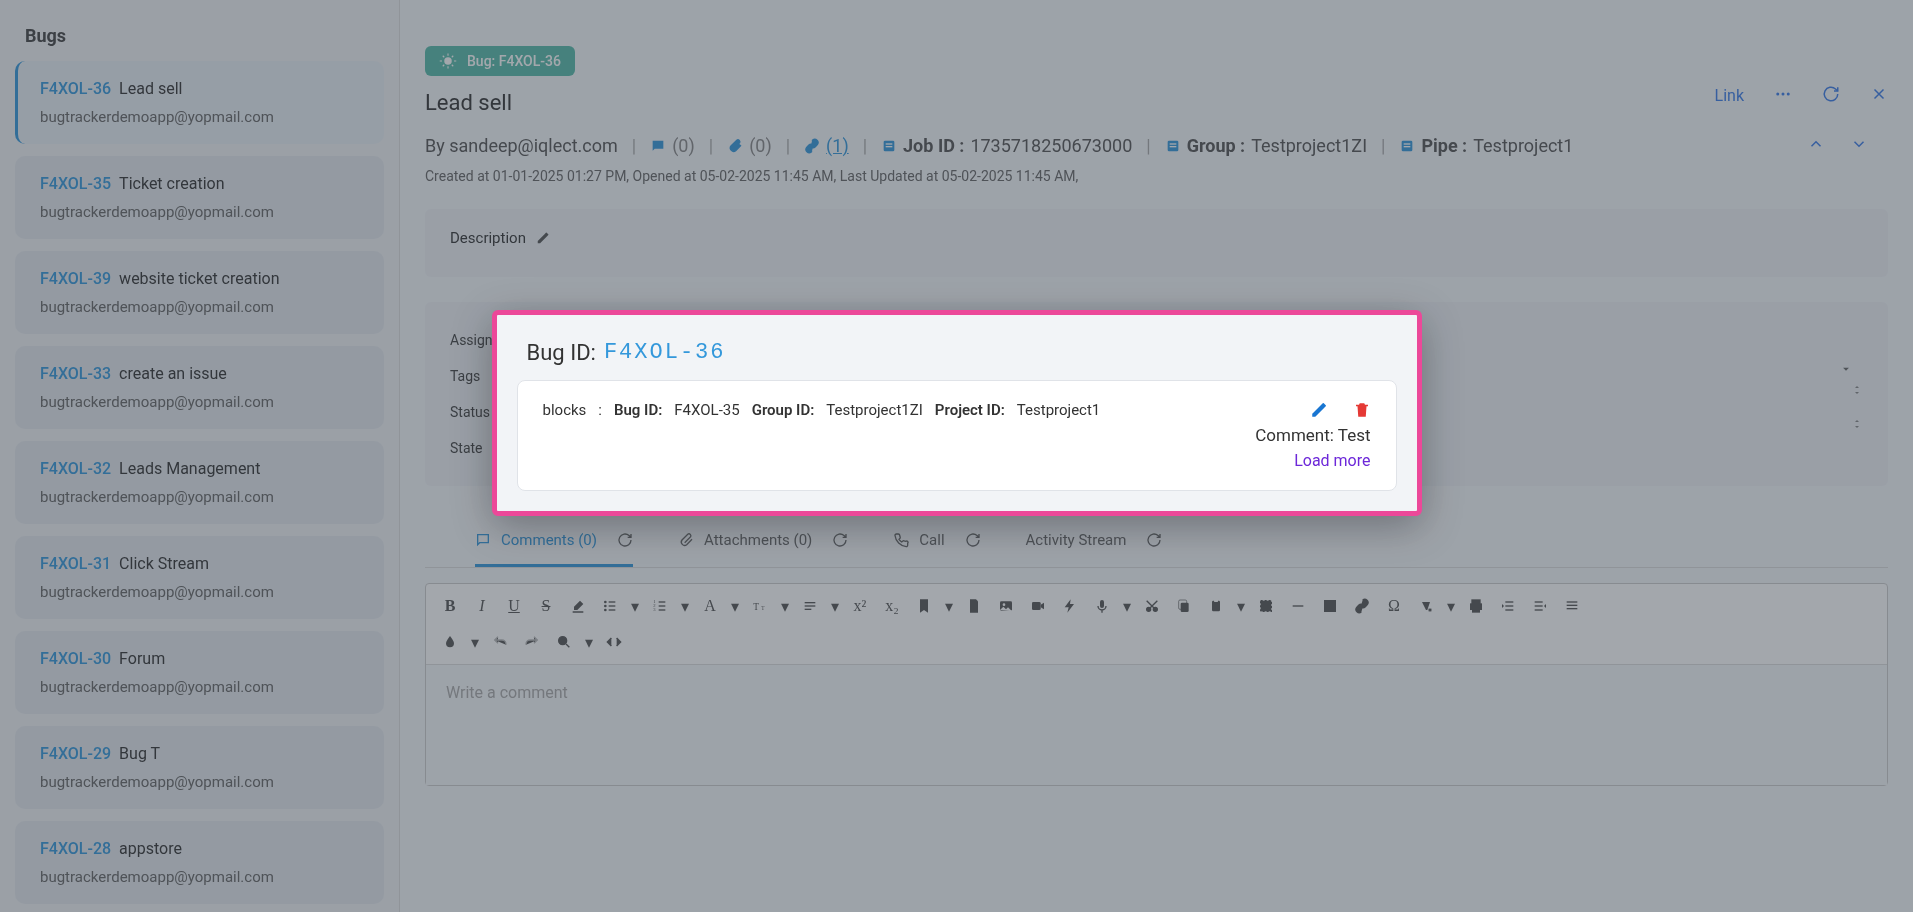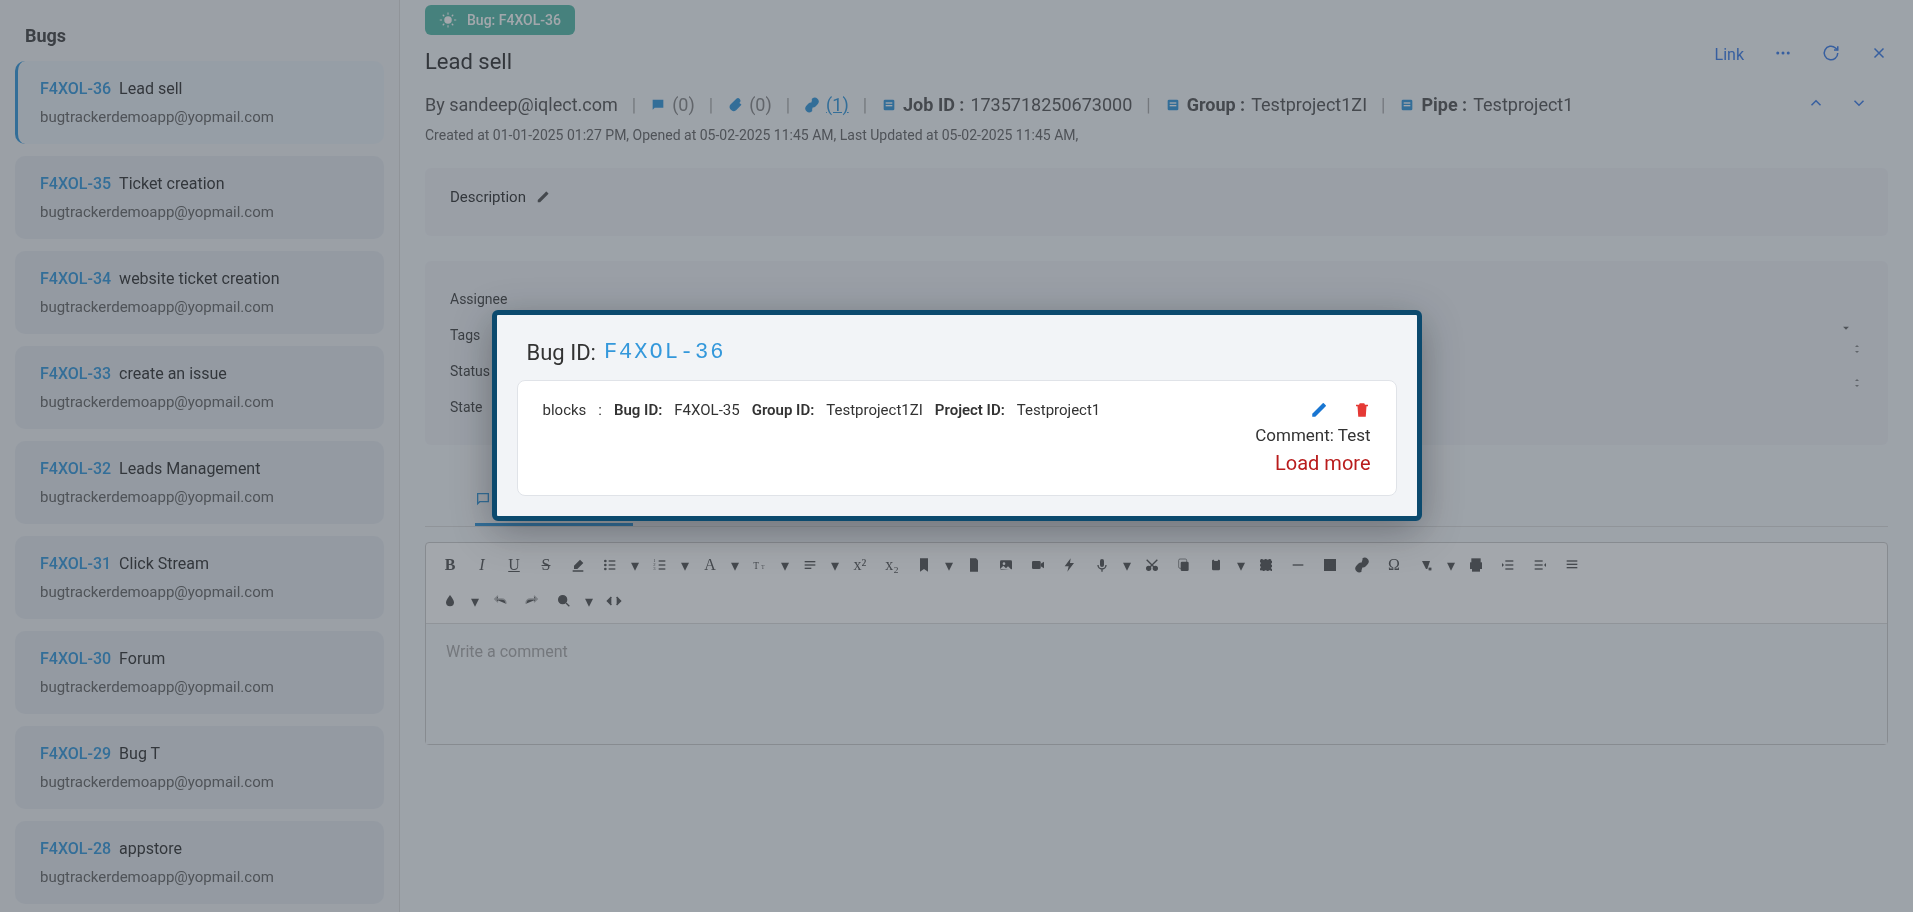--- a/index.html
+++ b/index.html
@@ -71,6 +71,7 @@
       padding: 5px 25px;
       overflow-y: auto;
       background: #f5f7fa;
+      margin-top: 41px;
     }
 
     

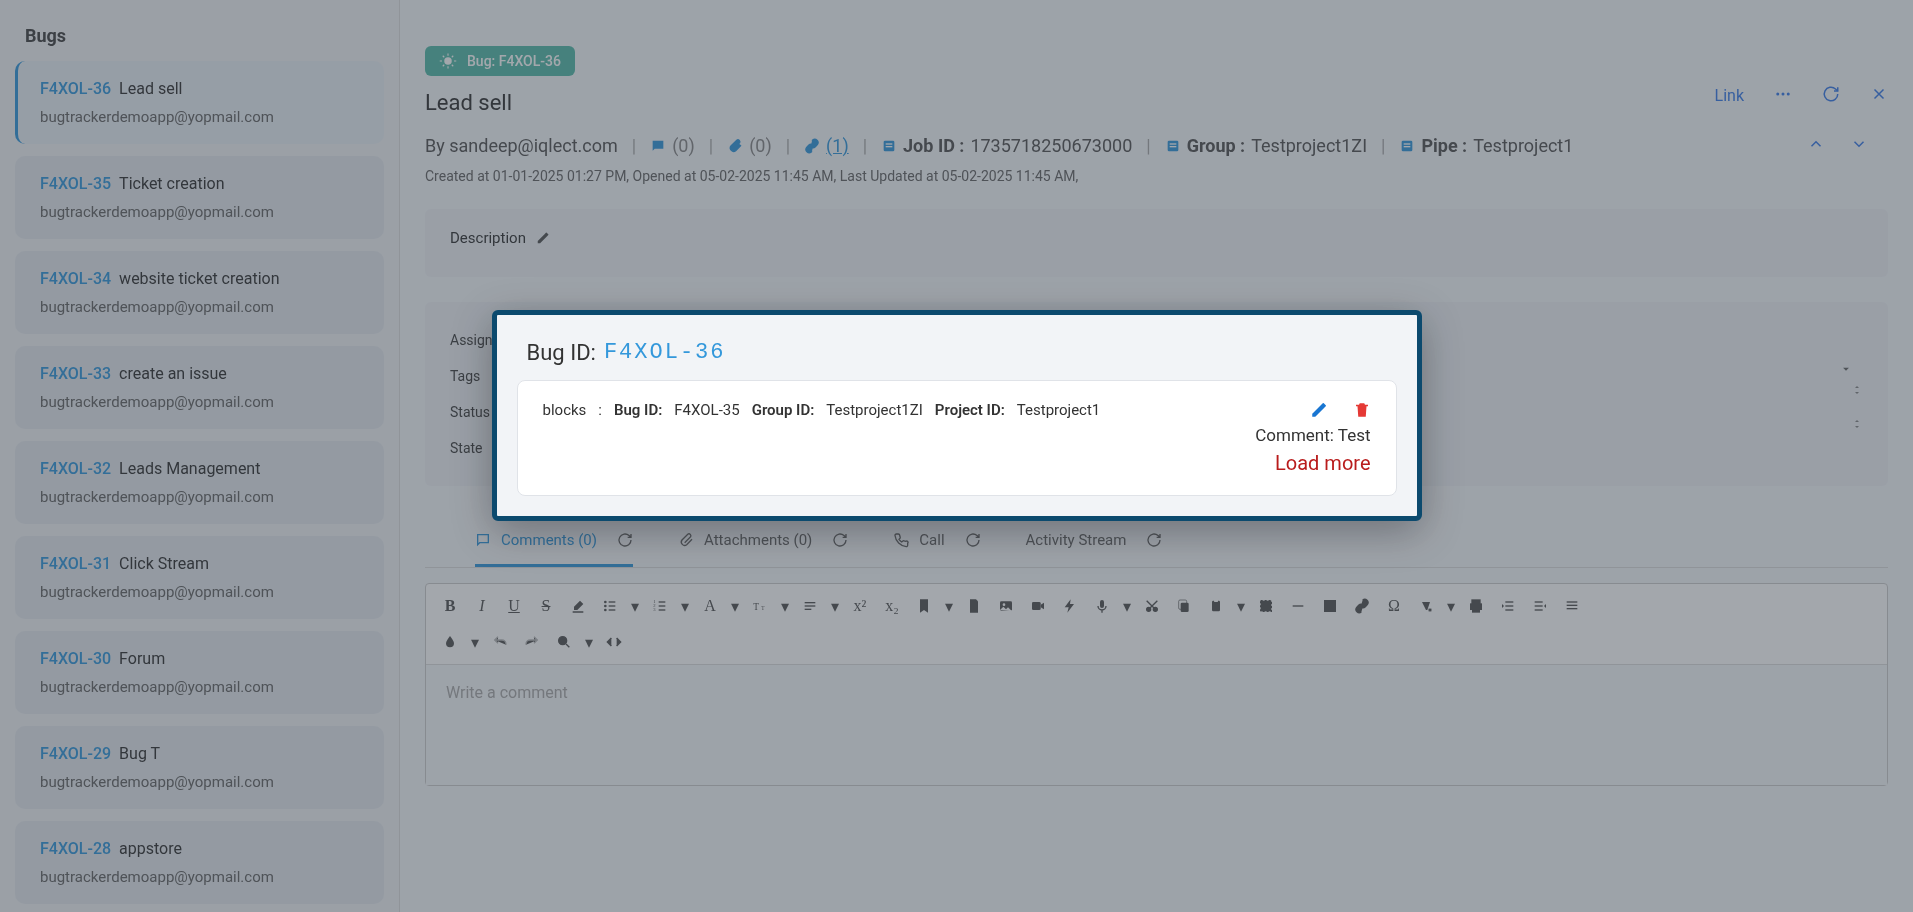--- a/index.html
+++ b/index.html
@@ -305,7 +305,7 @@
         </div>
         <div class="bug-item">
           <div class="bug-item-title">
-            <span class="bug-id">F4XOL-34</span>
+            <span class="bug-id">F4XOL-39</span>
             <span class="bug-title">website ticket creation</span>
           </div>
           <div class="bug-email">bugtrackerdemoapp@yopmail.com</div>

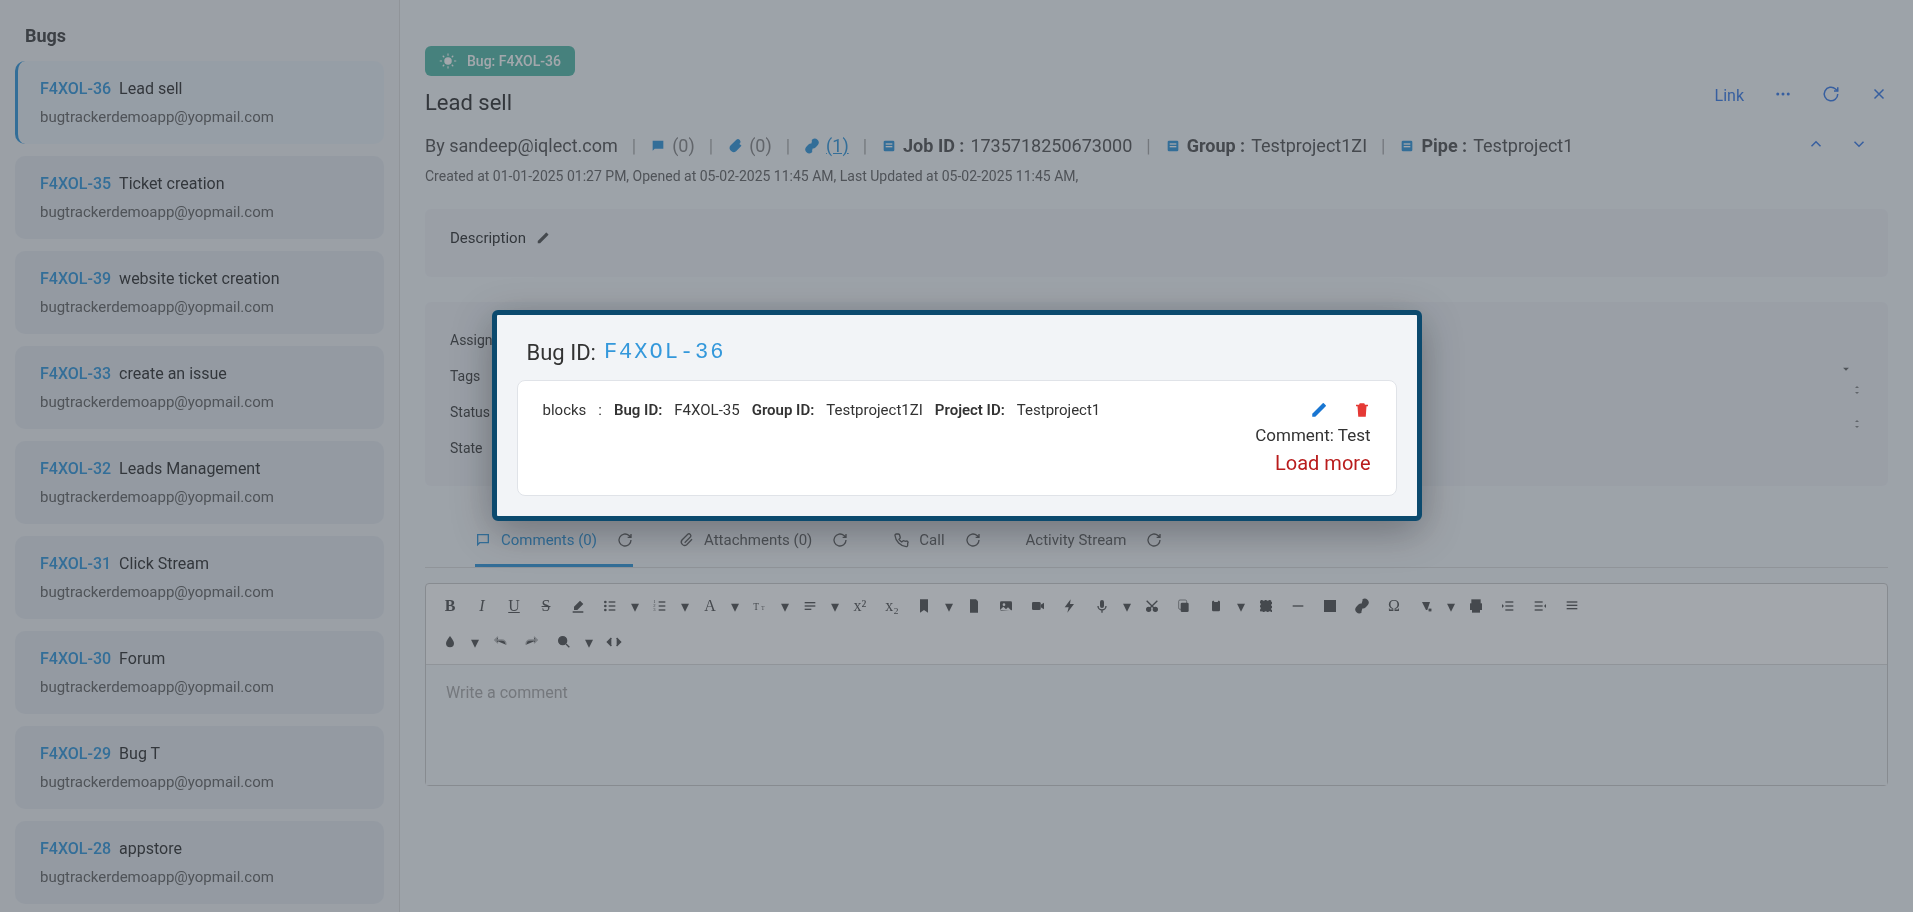--- a/index.html
+++ b/index.html
@@ -223,7 +223,7 @@
       width: 930px;
       background: #f2f4f7;
       border-radius: 6px;
-      border: 5px solid #0c4a6e;
+      border: 5px solid #ec4899;
       box-shadow: 0 10px 40px rgba(0,0,0,0.3);
       overflow: hidden;
     }

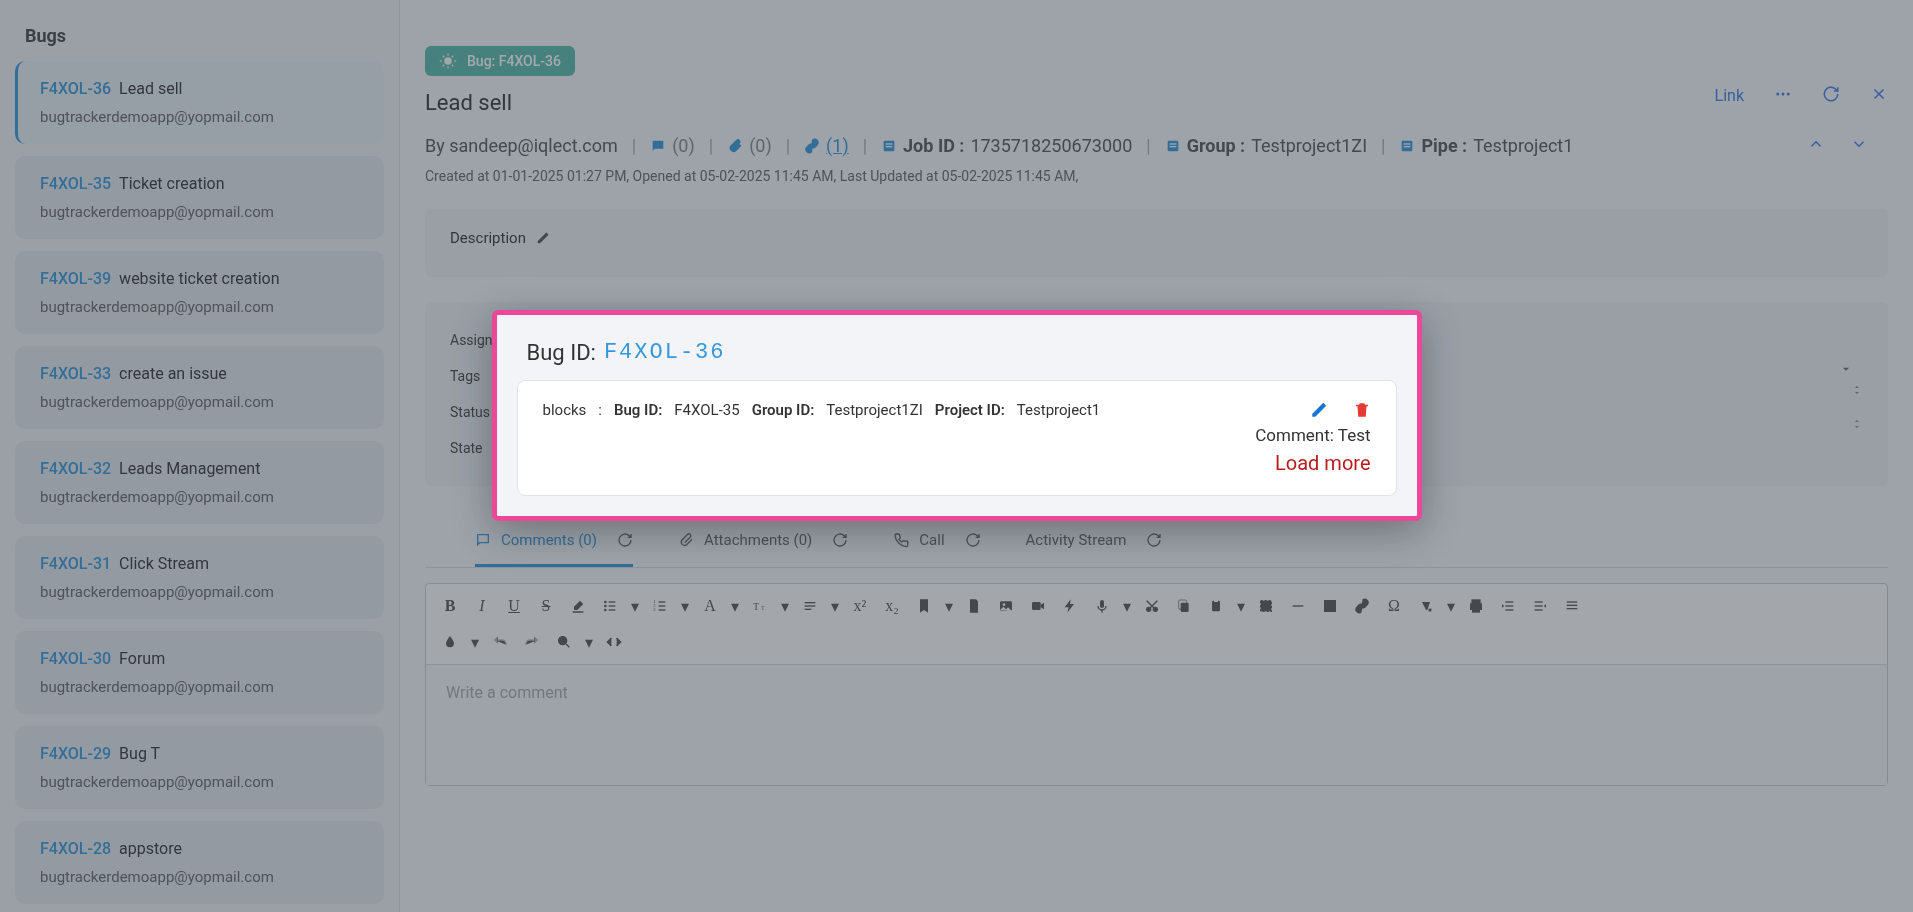--- a/index.html
+++ b/index.html
@@ -257,7 +257,7 @@
     }
     .link-row b { font-weight: 600; }
     .link-comment { font-size: 17px; margin-top: 6px; }
-    .load-more { color: #b91c1c; font-size: 20px; margin-top: 6px; cursor: pointer; }
+    .load-more { color: #6d28d9; font-size: 16px; margin-top: 6px; cursor: pointer; }
     .link-actions {
       position: absolute;
       right: 25px;

